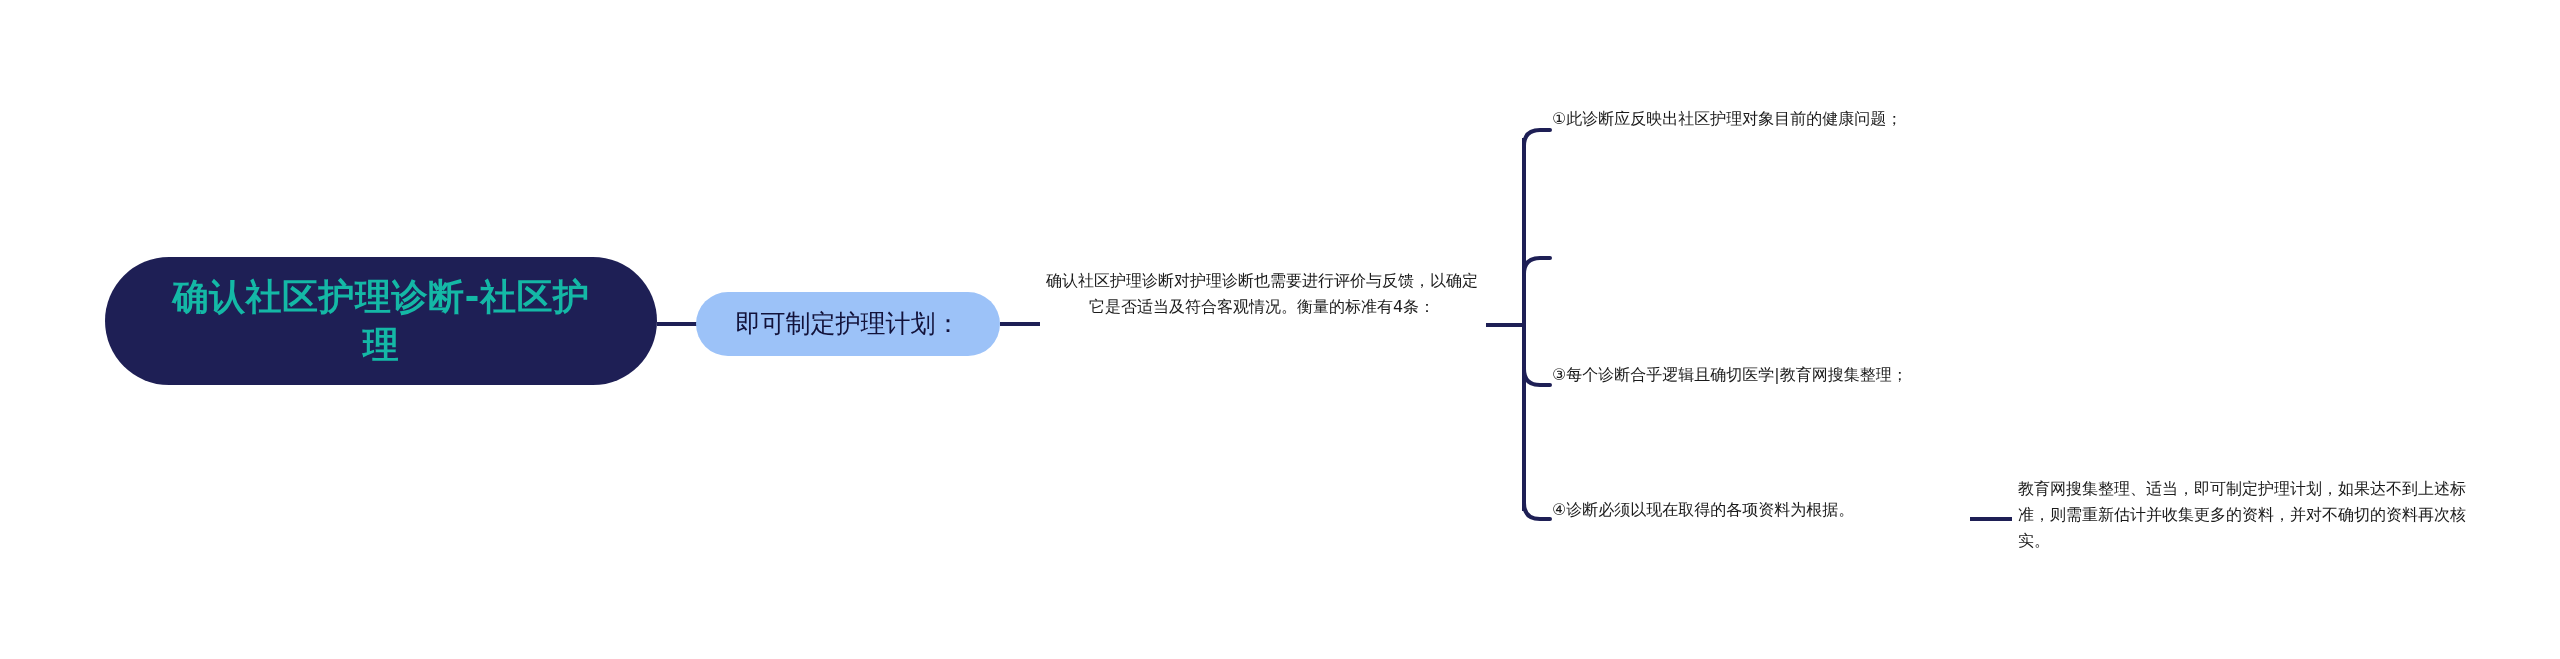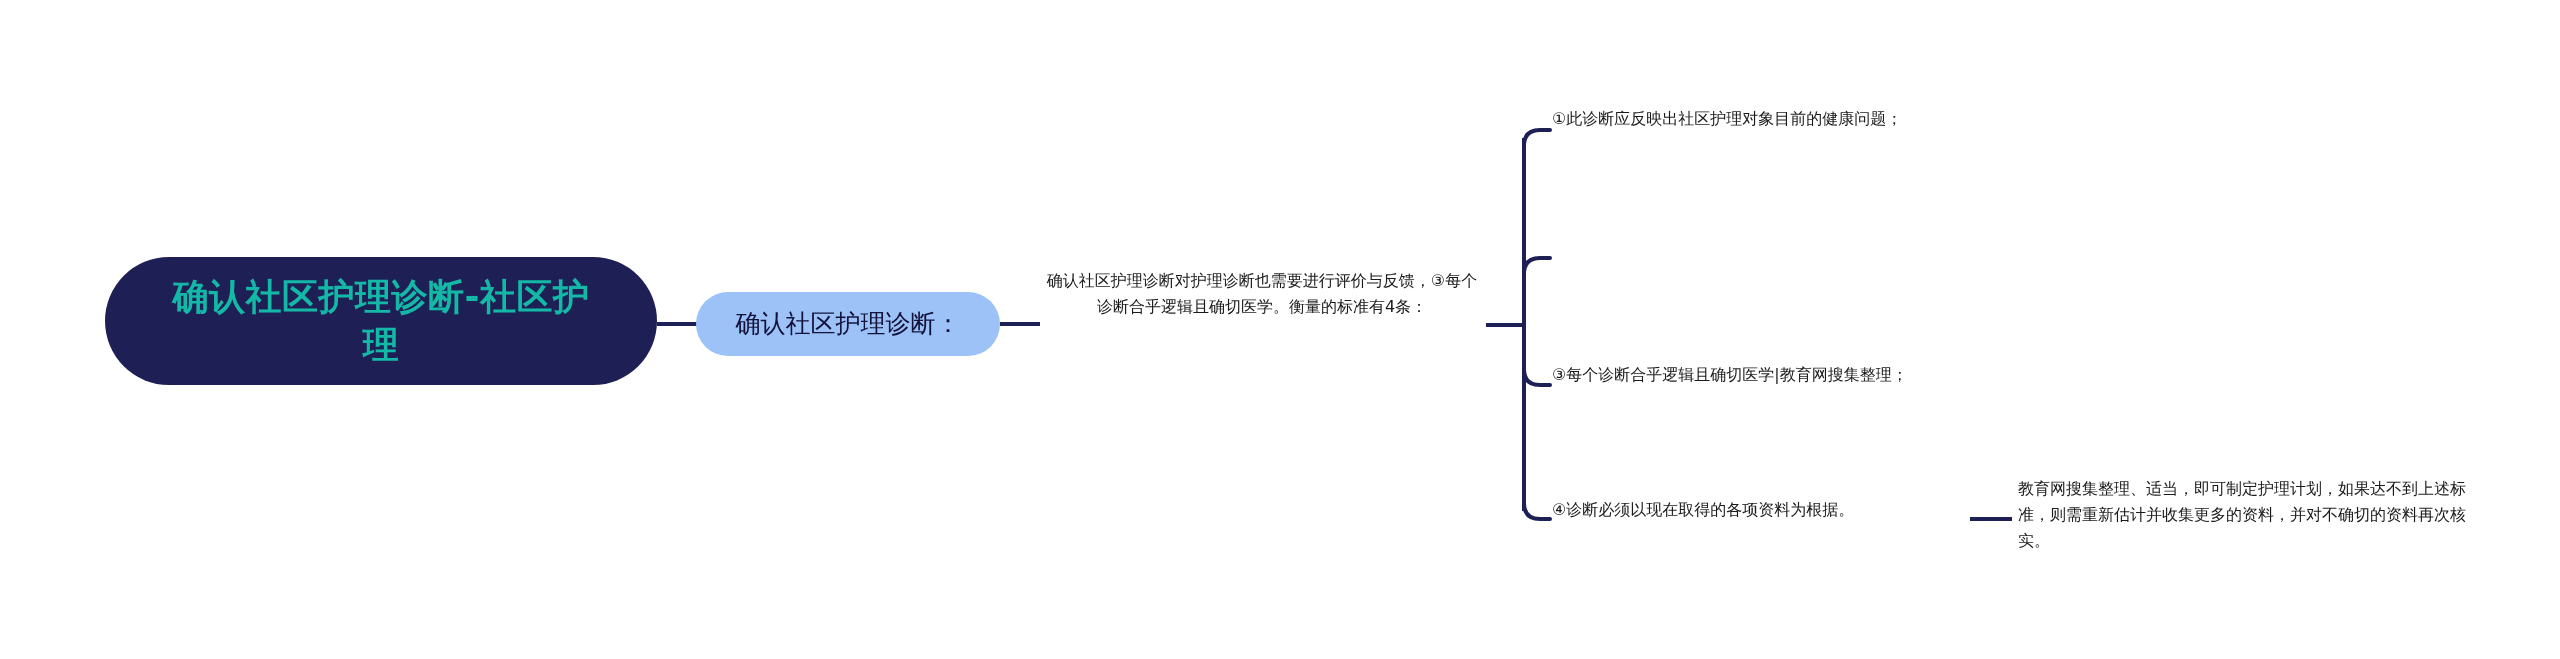--- a/index.html
+++ b/index.html
@@ -159,7 +159,7 @@
     <span class="l2-label">确认社区护理诊断：</span>
   </div>
 
-  <div class="text-block center" id="desc-block">确认社区护理诊断对护理诊断也需要进行评价与反馈，③每个诊断合乎逻辑且确切医学。衡量的标准有4条：</div>
+  <div class="text-block center" id="desc-block">确认社区护理诊断对护理诊断也需要进行评价与反馈，以确定它是否适当及符合客观情况。衡量的标准有4条：</div>
 
   <div class="text-block" id="leaf-1">①此诊断应反映出社区护理对象目前的健康问题；</div>
 

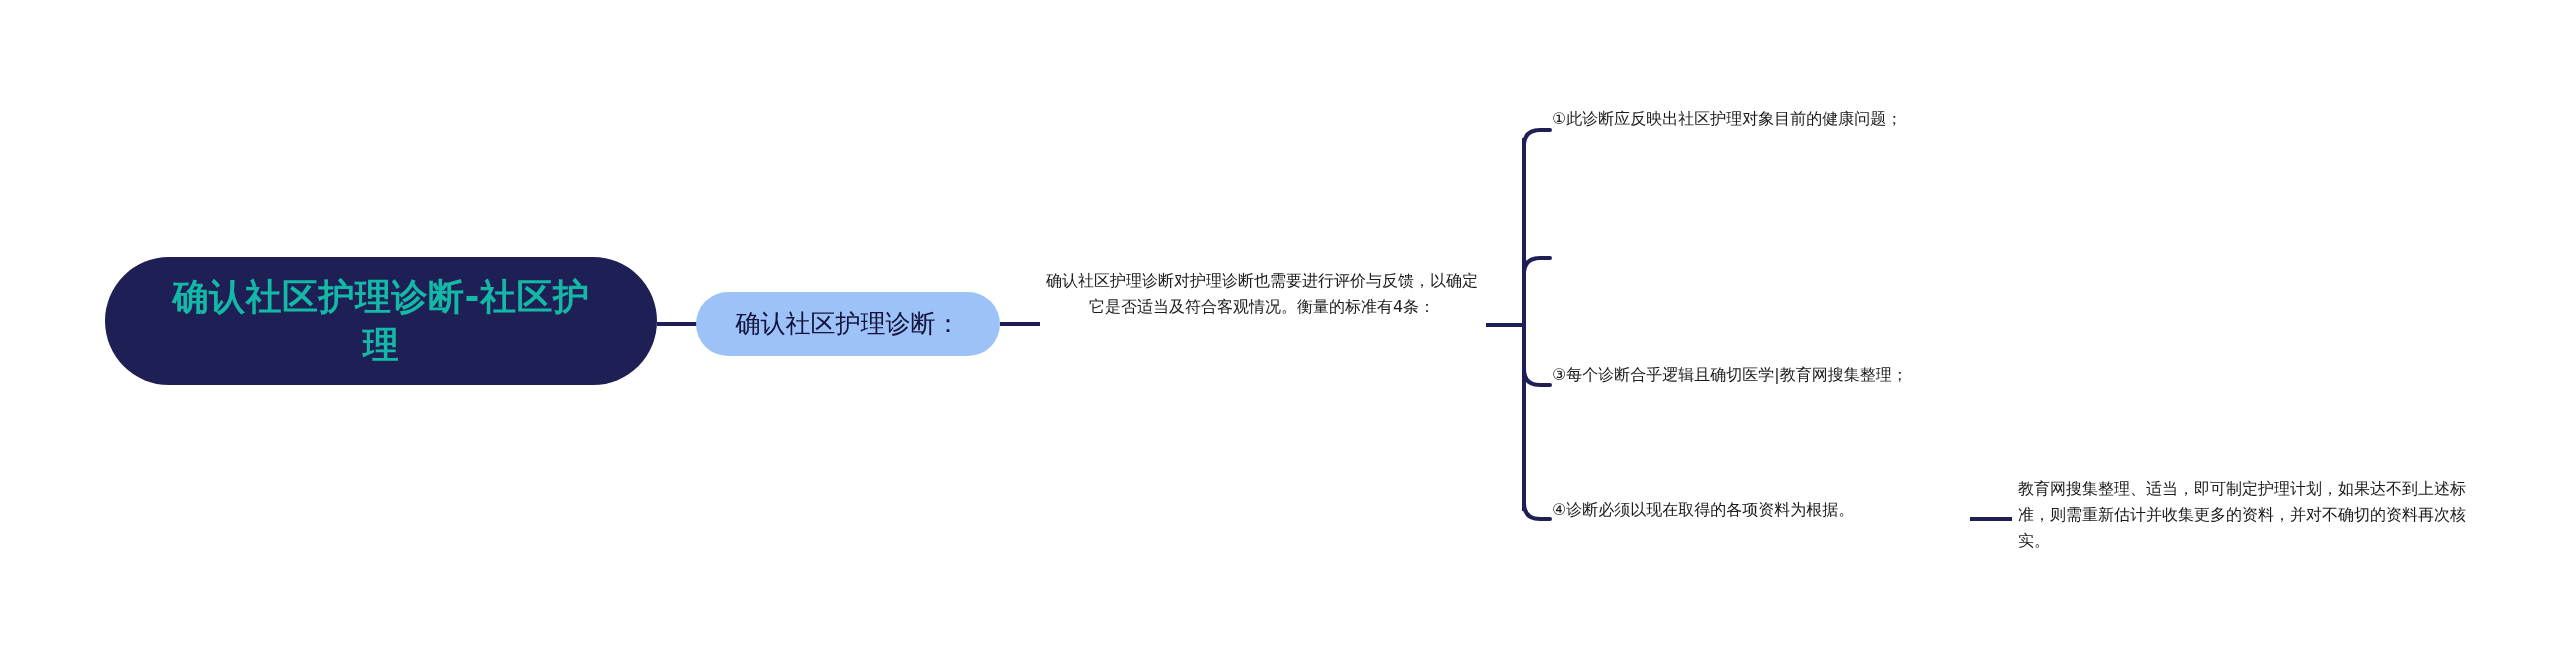--- a/index.html
+++ b/index.html
@@ -156,7 +156,7 @@
   </div>
 
   <div class="l2-node">
-    <span class="l2-label">确认社区护理诊断：</span>
+    <span class="l2-label">即可制定护理计划：</span>
   </div>
 
   <div class="text-block center" id="desc-block">确认社区护理诊断对护理诊断也需要进行评价与反馈，以确定它是否适当及符合客观情况。衡量的标准有4条：</div>

